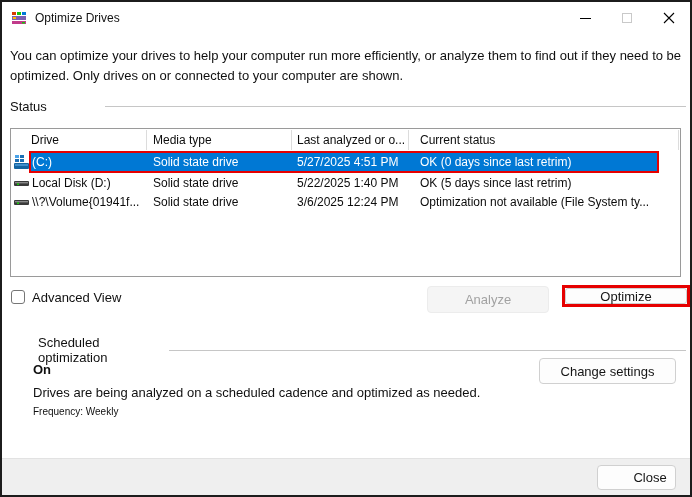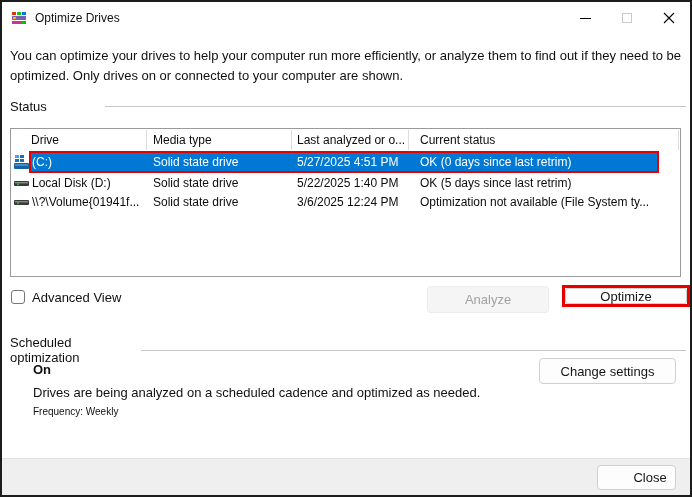--- a/index.html
+++ b/index.html
@@ -29,7 +29,7 @@
   .sect{ position:absolute; left:8px; right:4px; display:flex; align-items:center; font-size:13px; color:#101010; }
   .sect .rule{ flex:1; height:0; border-top:1px solid #c6c6c6; }
   .sect-status{ top:97px; } .sect-status .lbl{ width:95px; }
-  .sect-sched{ top:333px; } .sect-sched .lbl{ width:131px; }
+  .sect-sched{ top:333px; } .sect-sched .lbl{ width:131px;margin-left:28px; }
 
   
   .dtable{ position:absolute; left:8px; top:126px; width:671px; height:149px;

